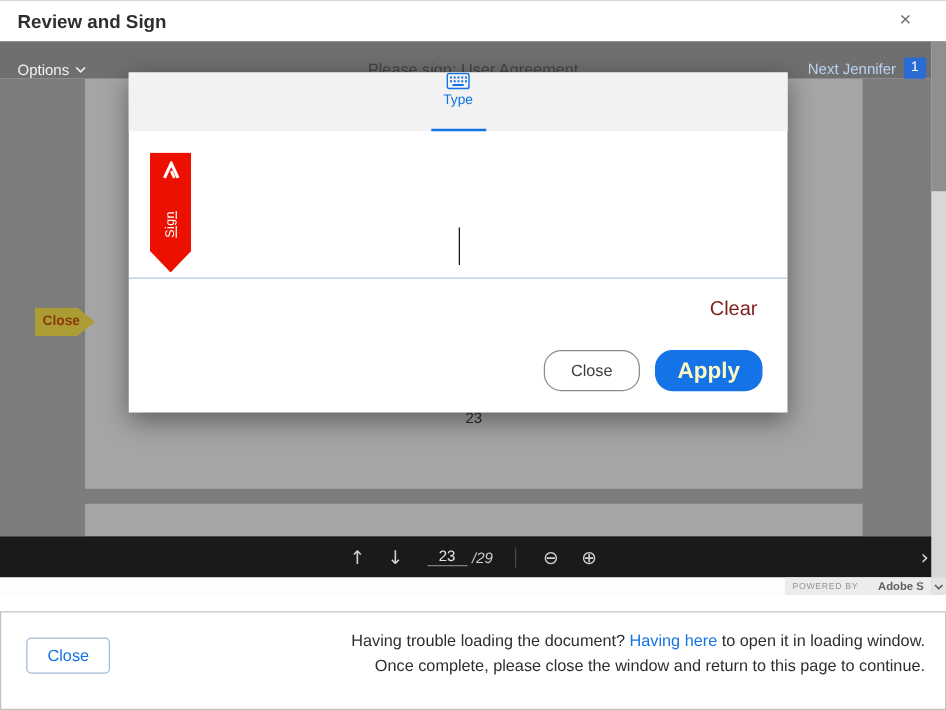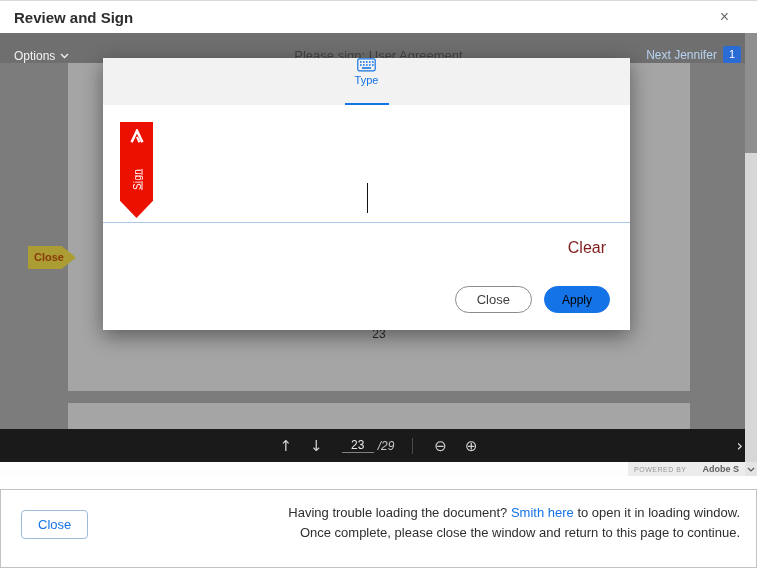--- a/index.html
+++ b/index.html
@@ -105,7 +105,7 @@
   }
   .btn-apply {
     background: #1473e6; border: 1px solid #1473e6; border-radius: 14px;
-    font-size: 12px; color: #000000; font-weight: normal; padding: 5px 17px; cursor: pointer;
+    font-size: 18px; color: #fef9c3; font-weight: bold; padding: 5px 17px; cursor: pointer;
     font-family: "Liberation Sans", sans-serif;
   }
 

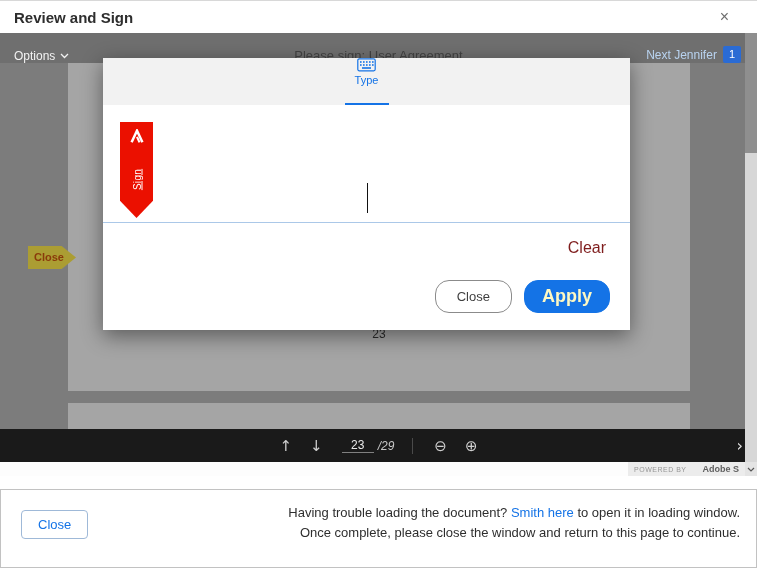--- a/index.html
+++ b/index.html
@@ -277,7 +277,7 @@
   <button class="btn-close-footer">Close</button>
   <div class="footer-text">
     <div>
-      <span>Having trouble loading the document?  </span><span class="footer-link">Smith here</span><span> to open it in loading window.</span>
+      <span>Having trouble loading the document?  </span><span class="footer-link">Having here</span><span> to open it in loading window.</span>
     </div>
     <div>Once complete, please close the window and return to this page to continue.</div>
   </div>

